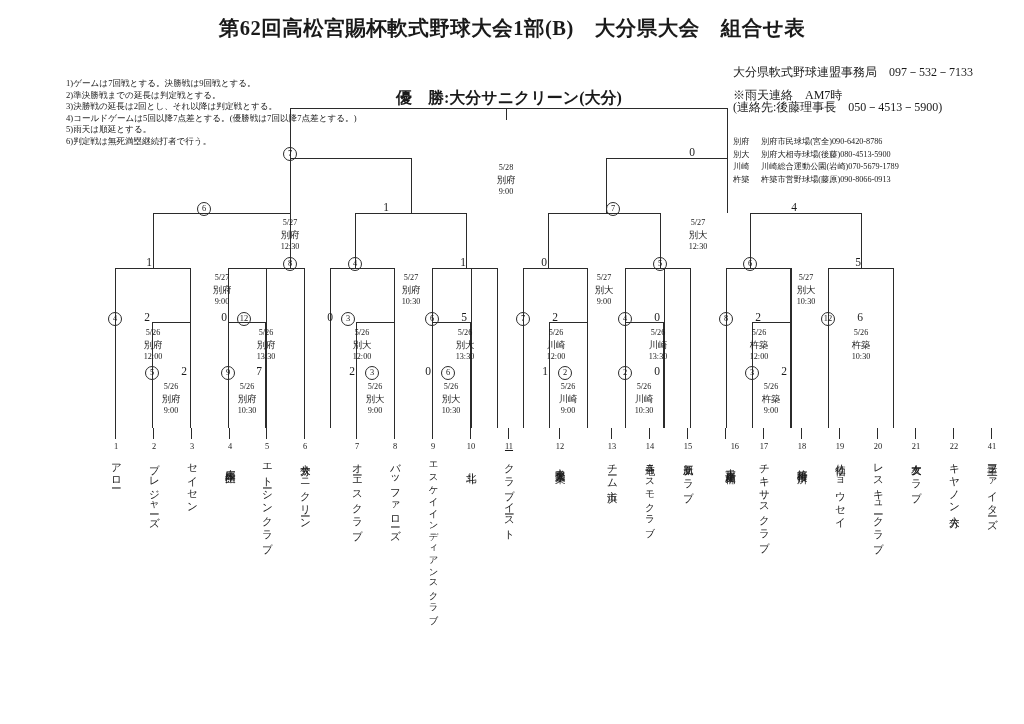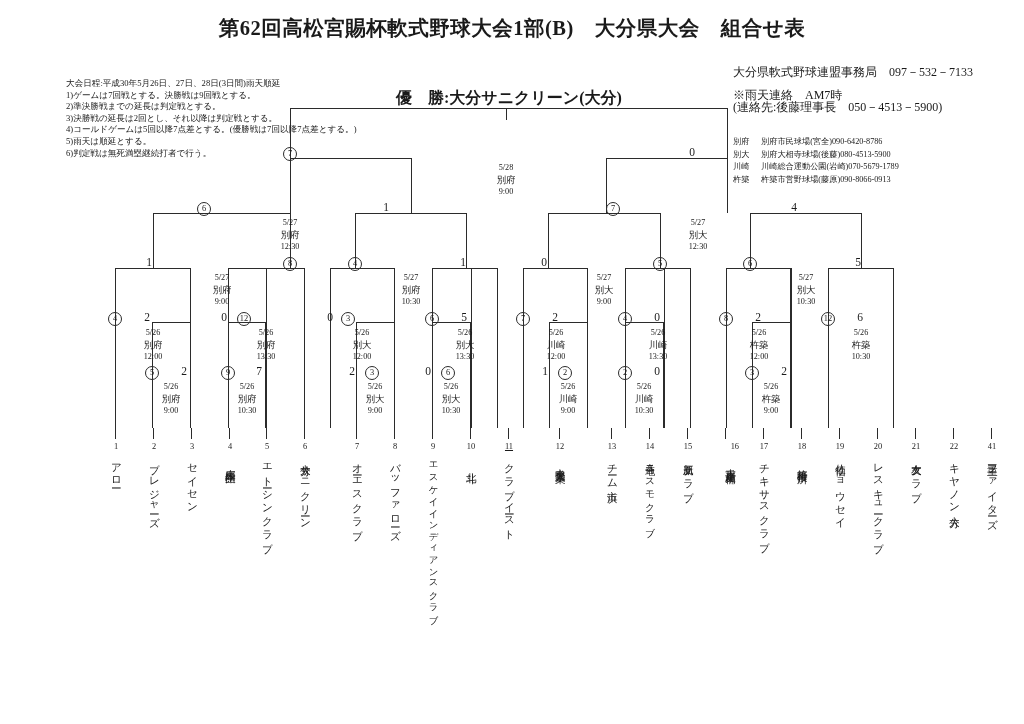--- a/index.html
+++ b/index.html
@@ -94,7 +94,6 @@
   <div class="abs" id="title">第62回高松宮賜杯軟式野球大会1部(B)　大分県大会　組合せ表</div>
 
   <div class="abs" id="rules">
-    <div>大会日程:平成30年5月26日、27日、28日(3日間)雨天順延</div>
     <div>1)ゲームは7回戦とする。決勝戦は9回戦とする。</div>
     <div>2)準決勝戦までの延長は判定戦とする。</div>
     <div>3)決勝戦の延長は2回とし、それ以降は判定戦とする。</div>

